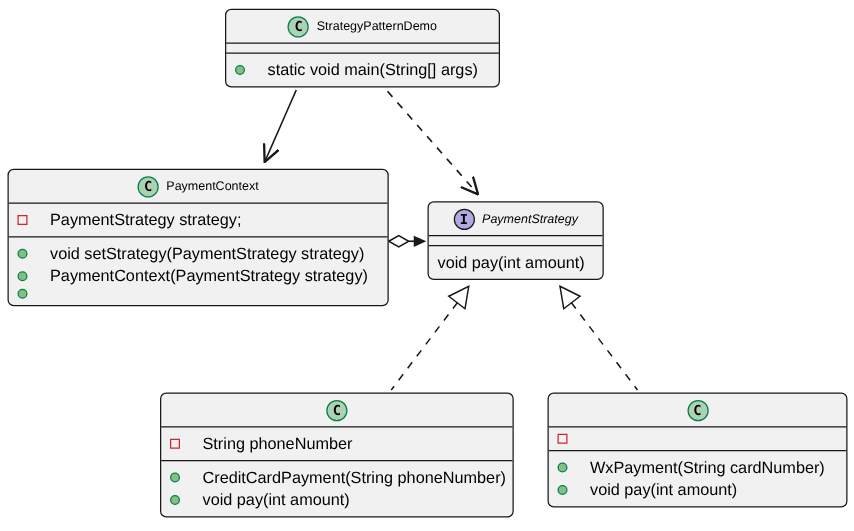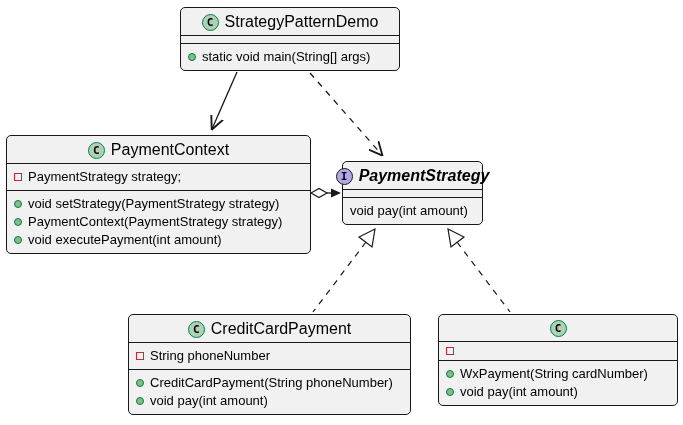--- a/index.html
+++ b/index.html
@@ -24,7 +24,7 @@
   }
   .spot-c { background:#ADD1B2; border:1px solid #038048; }
   .spot-i { background:#B4A7E5; border:1px solid #181818; }
-  .cname { font-size:16px; }
+  .cname { font-size:10px; }
   .cname.italic { font-style:italic;font-weight:bold; }
   .compartment { border-top:1px solid #181818; padding:4px 7px; }
   .compartment.empty { padding:0; height:7px; }

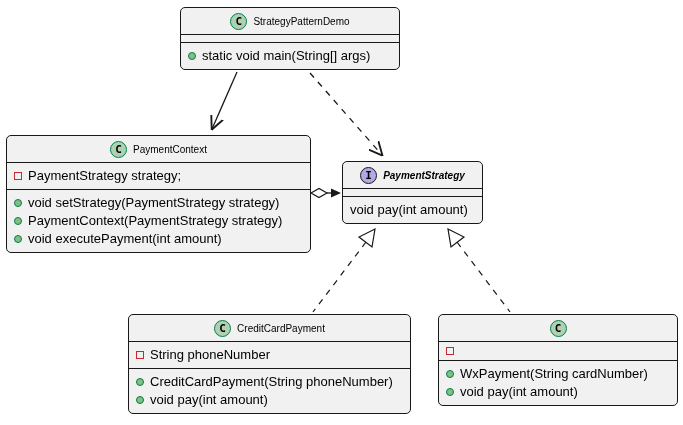--- a/index.html
+++ b/index.html
@@ -29,7 +29,7 @@
   .compartment { border-top:1px solid #181818; padding:4px 7px; }
   .compartment.empty { padding:0; height:7px; }
   .member {
-    display:flex; align-items:center; gap:6px; font-size:13px;
+    display:flex; align-items:center; gap:18px; font-size:13px;
     line-height:16px; padding:1px 0; white-space:nowrap;
   }
   .vis { width:8px; height:8px; flex:none; box-sizing:border-box; }

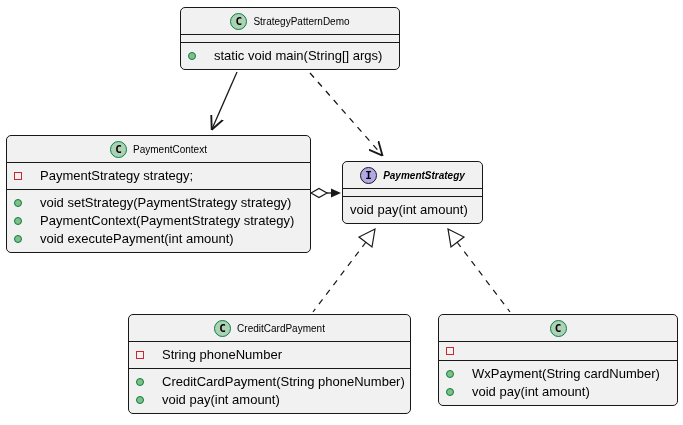--- a/index.html
+++ b/index.html
@@ -25,7 +25,7 @@
   .spot-c { background:#ADD1B2; border:1px solid #038048; }
   .spot-i { background:#B4A7E5; border:1px solid #181818; }
   .cname { font-size:10px; }
-  .cname.italic { font-style:italic;font-weight:bold; }
+  .cname.italic { font-style:italic; }
   .compartment { border-top:1px solid #181818; padding:4px 7px; }
   .compartment.empty { padding:0; height:7px; }
   .member {

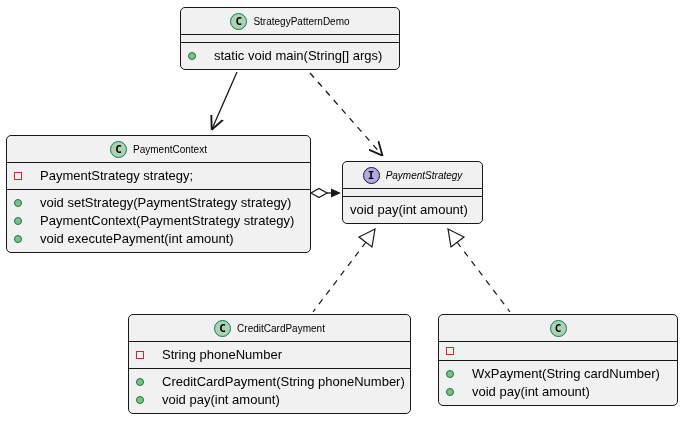--- a/index.html
+++ b/index.html
@@ -105,7 +105,6 @@
       </div>
       <div class="member">
         <span class="vis vis-public"></span>
-        <span>void executePayment(int amount)</span>
       </div>
     </div>
   </div>

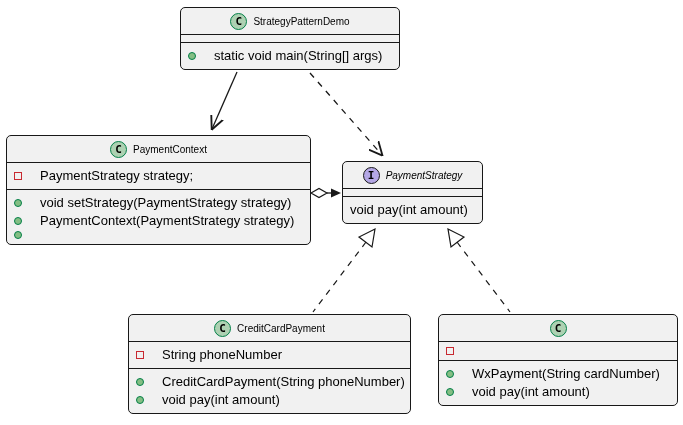--- a/index.html
+++ b/index.html
@@ -125,7 +125,6 @@
   <div class="uml-class" style="left:128px; top:314px; width:283px;">
     <div class="uml-title">
       <span class="spot spot-c">C</span>
-      <span class="cname">CreditCardPayment</span>
     </div>
     <div class="compartment">
       <div class="member">

